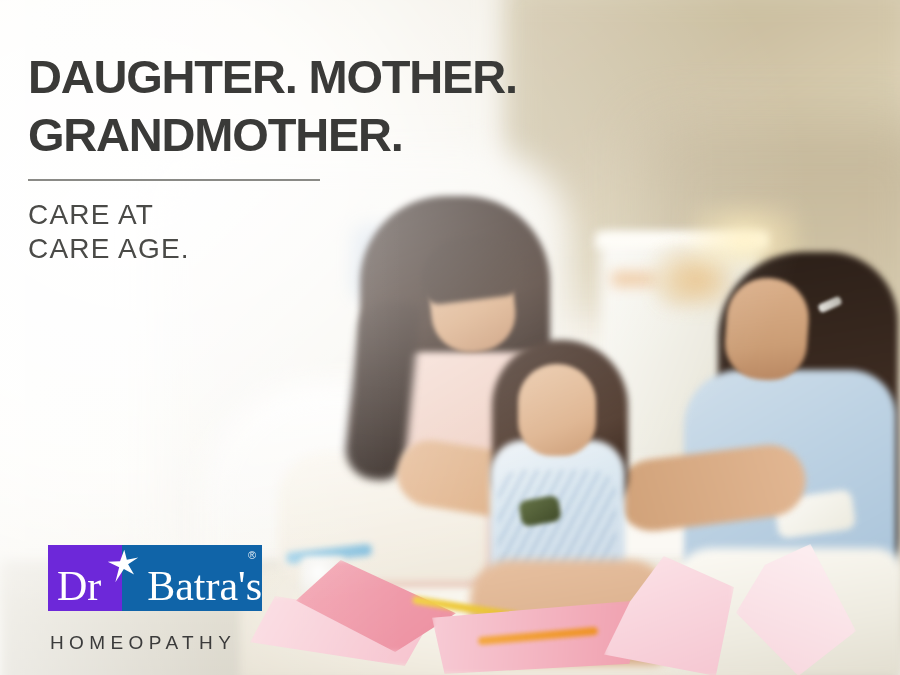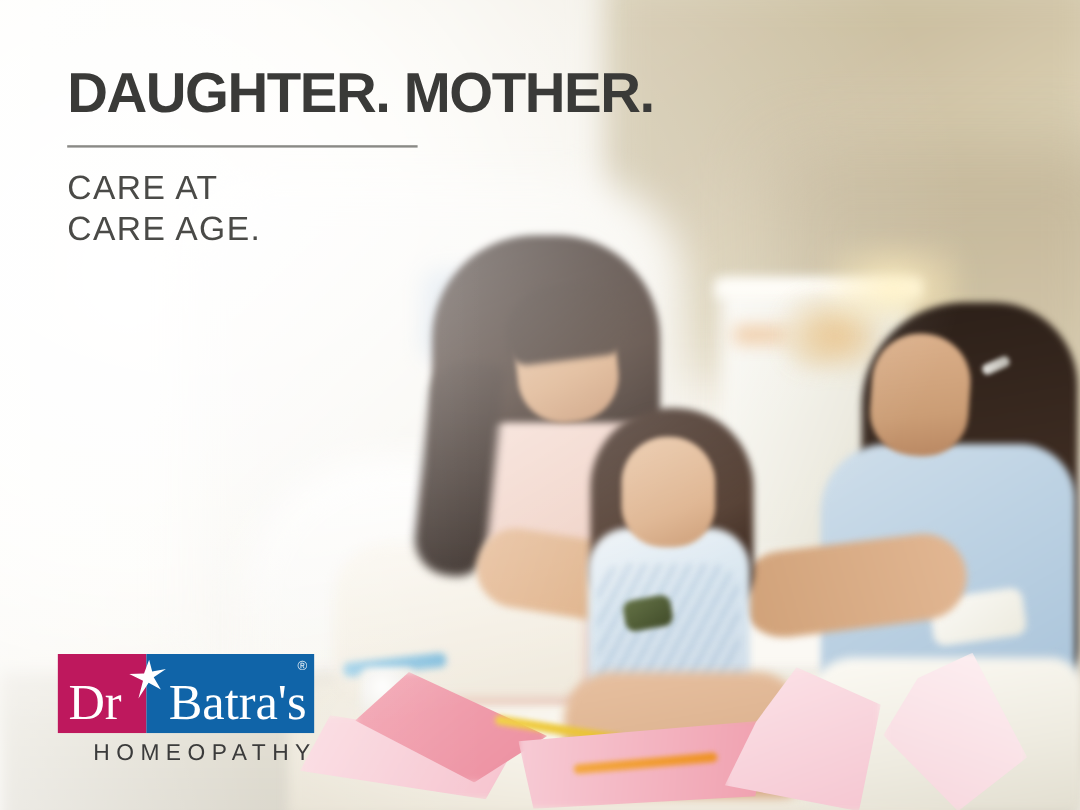--- a/index.html
+++ b/index.html
@@ -250,7 +250,7 @@
   }
 
   
-  .copy { position:absolute; left:56px; top:48px; width:620px; }
+  .copy { position:absolute; left:28px; top:48px; width:620px; }
   .headline {
     font-family:"Liberation Sans", sans-serif;
     font-weight:bold; font-size:47px; line-height:58px;

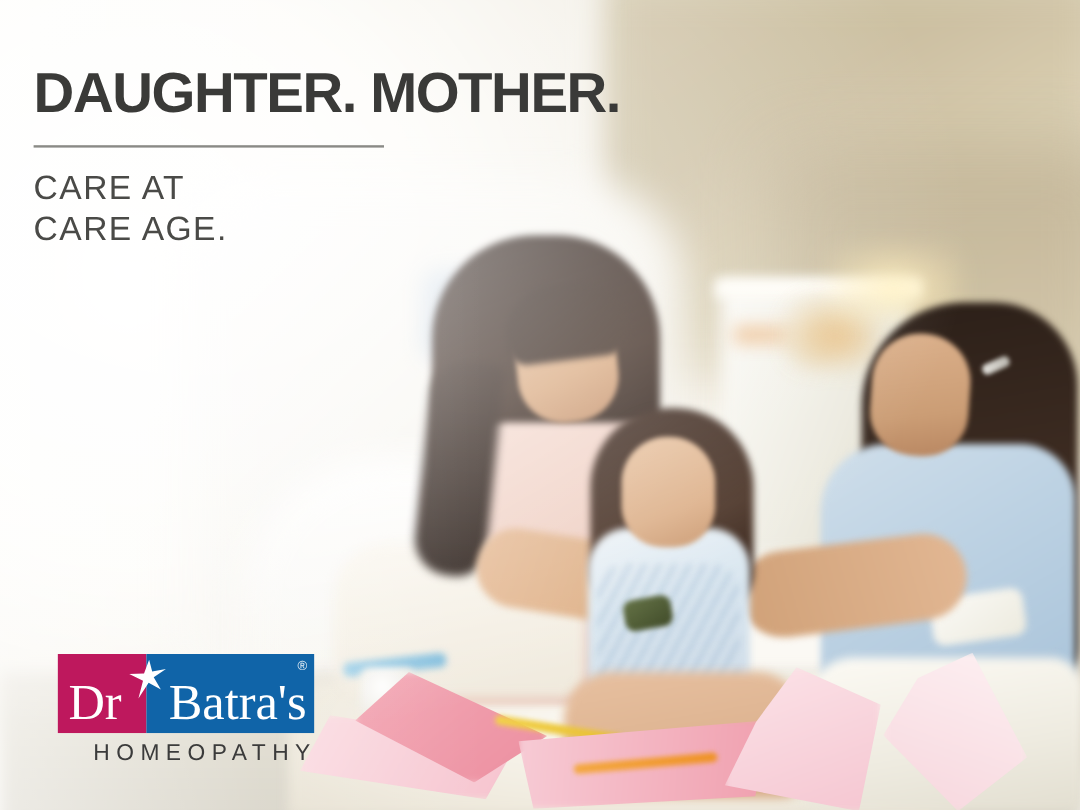--- a/index.html
+++ b/index.html
@@ -376,6 +376,7 @@
 
   <div class="copy">
     <div class="headline">DAUGHTER. MOTHER.</div>
+    <div class="headline">GRANDMOTHER.</div>
     <div class="rule"></div>
     <div class="subline">CARE AT</div>
     <div class="subline">CARE AGE.</div>

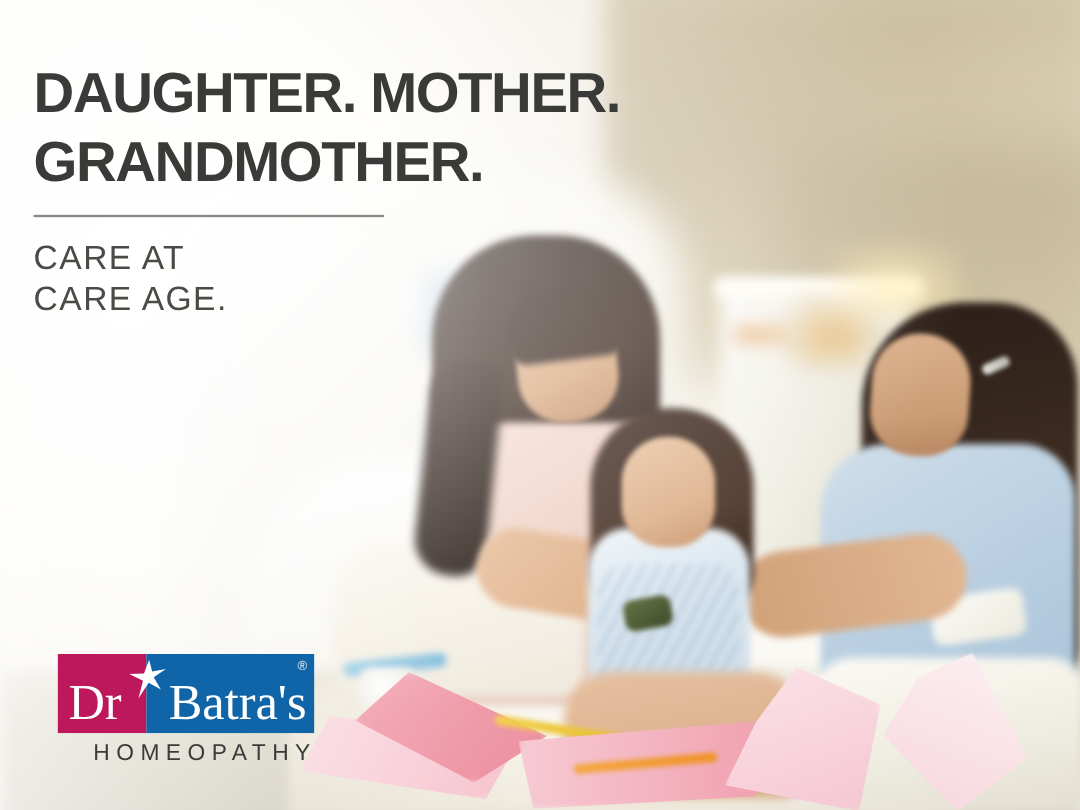--- a/index.html
+++ b/index.html
@@ -283,7 +283,7 @@
     overflow:hidden;
   }
   .logo-red {
-    width:74px; background:#be185d; position:relative;
+    width:74px; background:#6d28d9; position:relative;
     display:flex; align-items:flex-end; justify-content:flex-start;
   }
   .logo-blue {

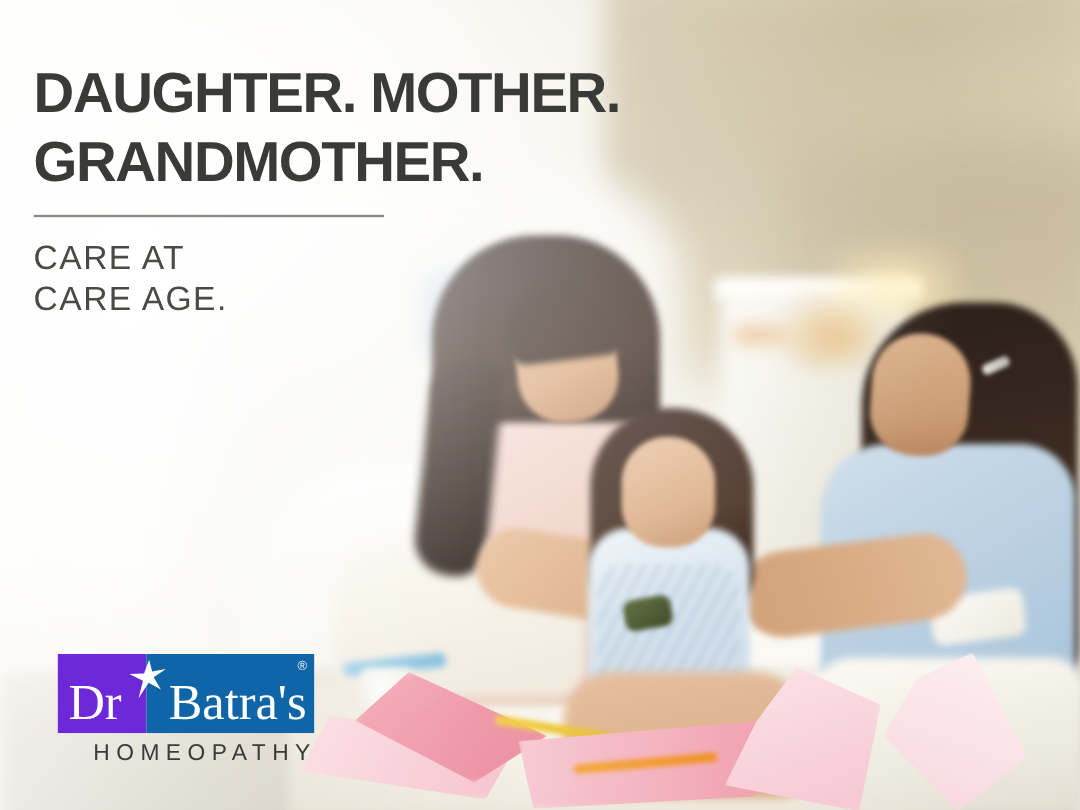--- a/index.html
+++ b/index.html
@@ -288,7 +288,7 @@
   }
   .logo-blue {
     flex:1; background:#1064a8; position:relative;
-    display:flex; align-items:flex-end; justify-content:center;
+    display:flex; align-items:flex-end; justify-content:flex-end;
   }
   .logo-dr {
     font-family:"Liberation Serif", serif; font-size:42px; line-height:1;

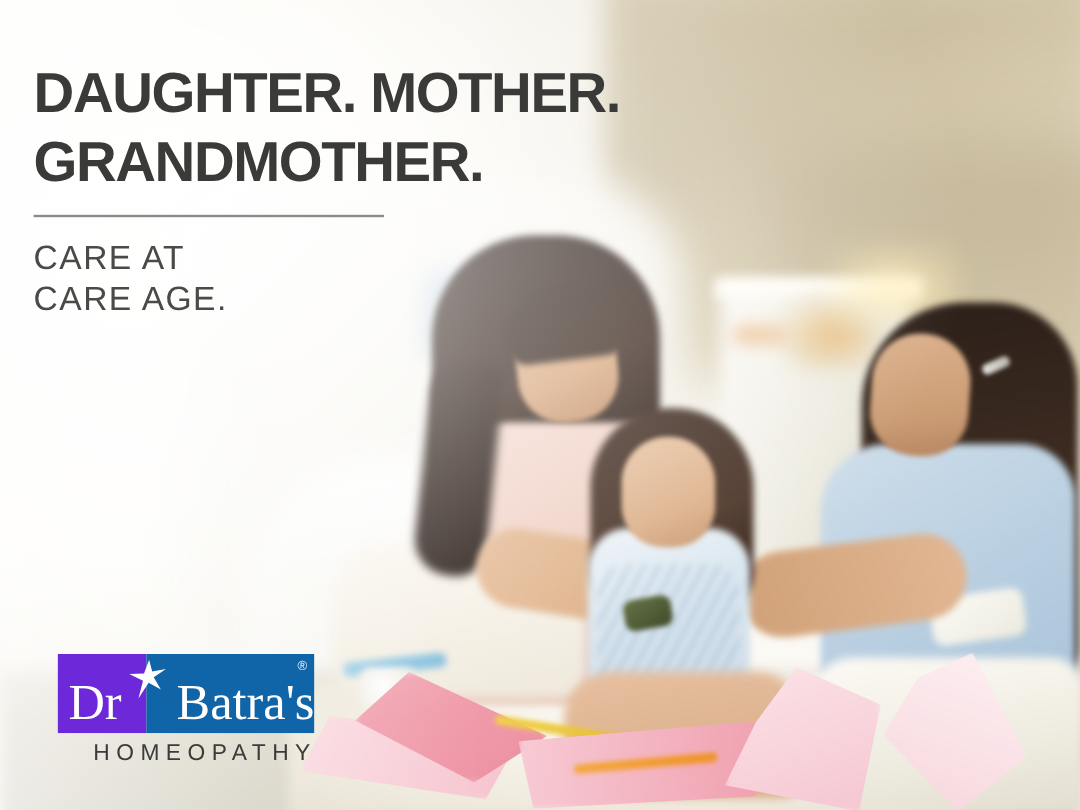--- a/index.html
+++ b/index.html
@@ -306,10 +306,10 @@
     font-family:"Liberation Sans", sans-serif; font-size:11px; color:#ffffff; opacity:.9;
   }
   .logo-sub {
-    margin-top:6px; padding-left:2px;
+    margin-top:21px; padding-left:2px;
     font-family:"Liberation Sans", sans-serif;
     font-size:19px; font-weight:normal; letter-spacing:5.4px;
-    color:#3b3b3b; white-space:nowrap;text-align:right;
+    color:#3b3b3b; white-space:nowrap;
   }
 </style>
 </head>

